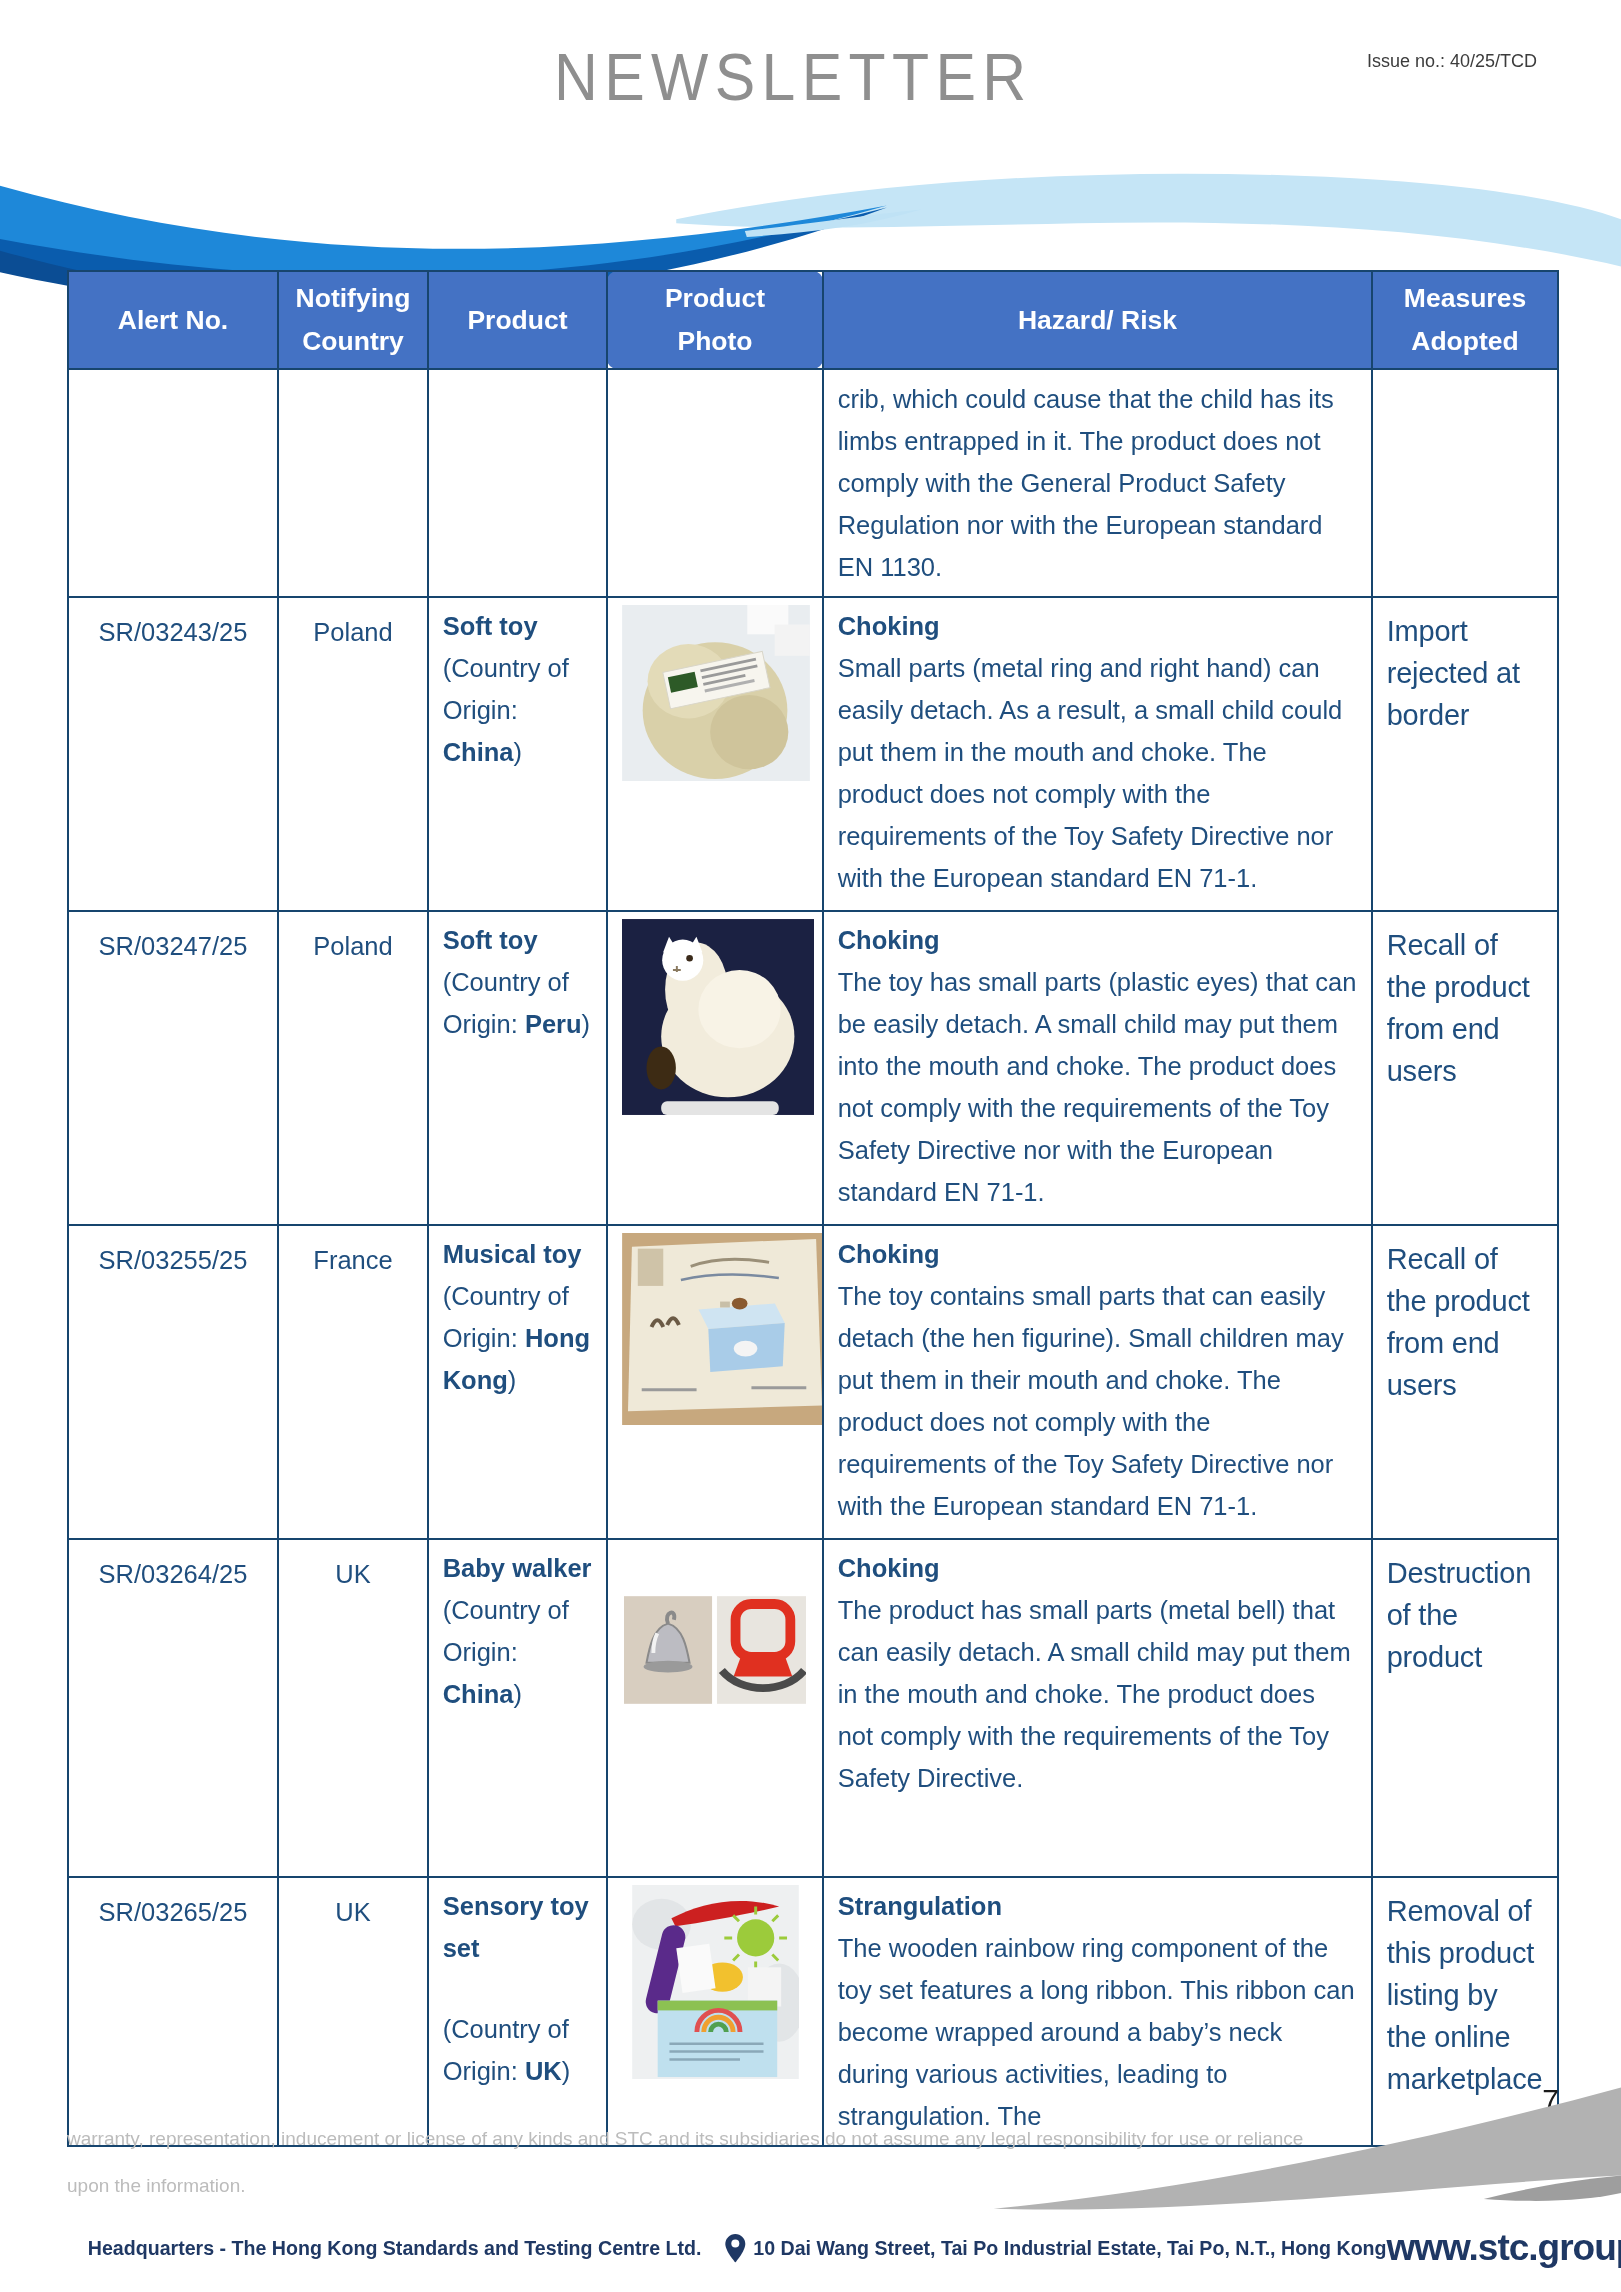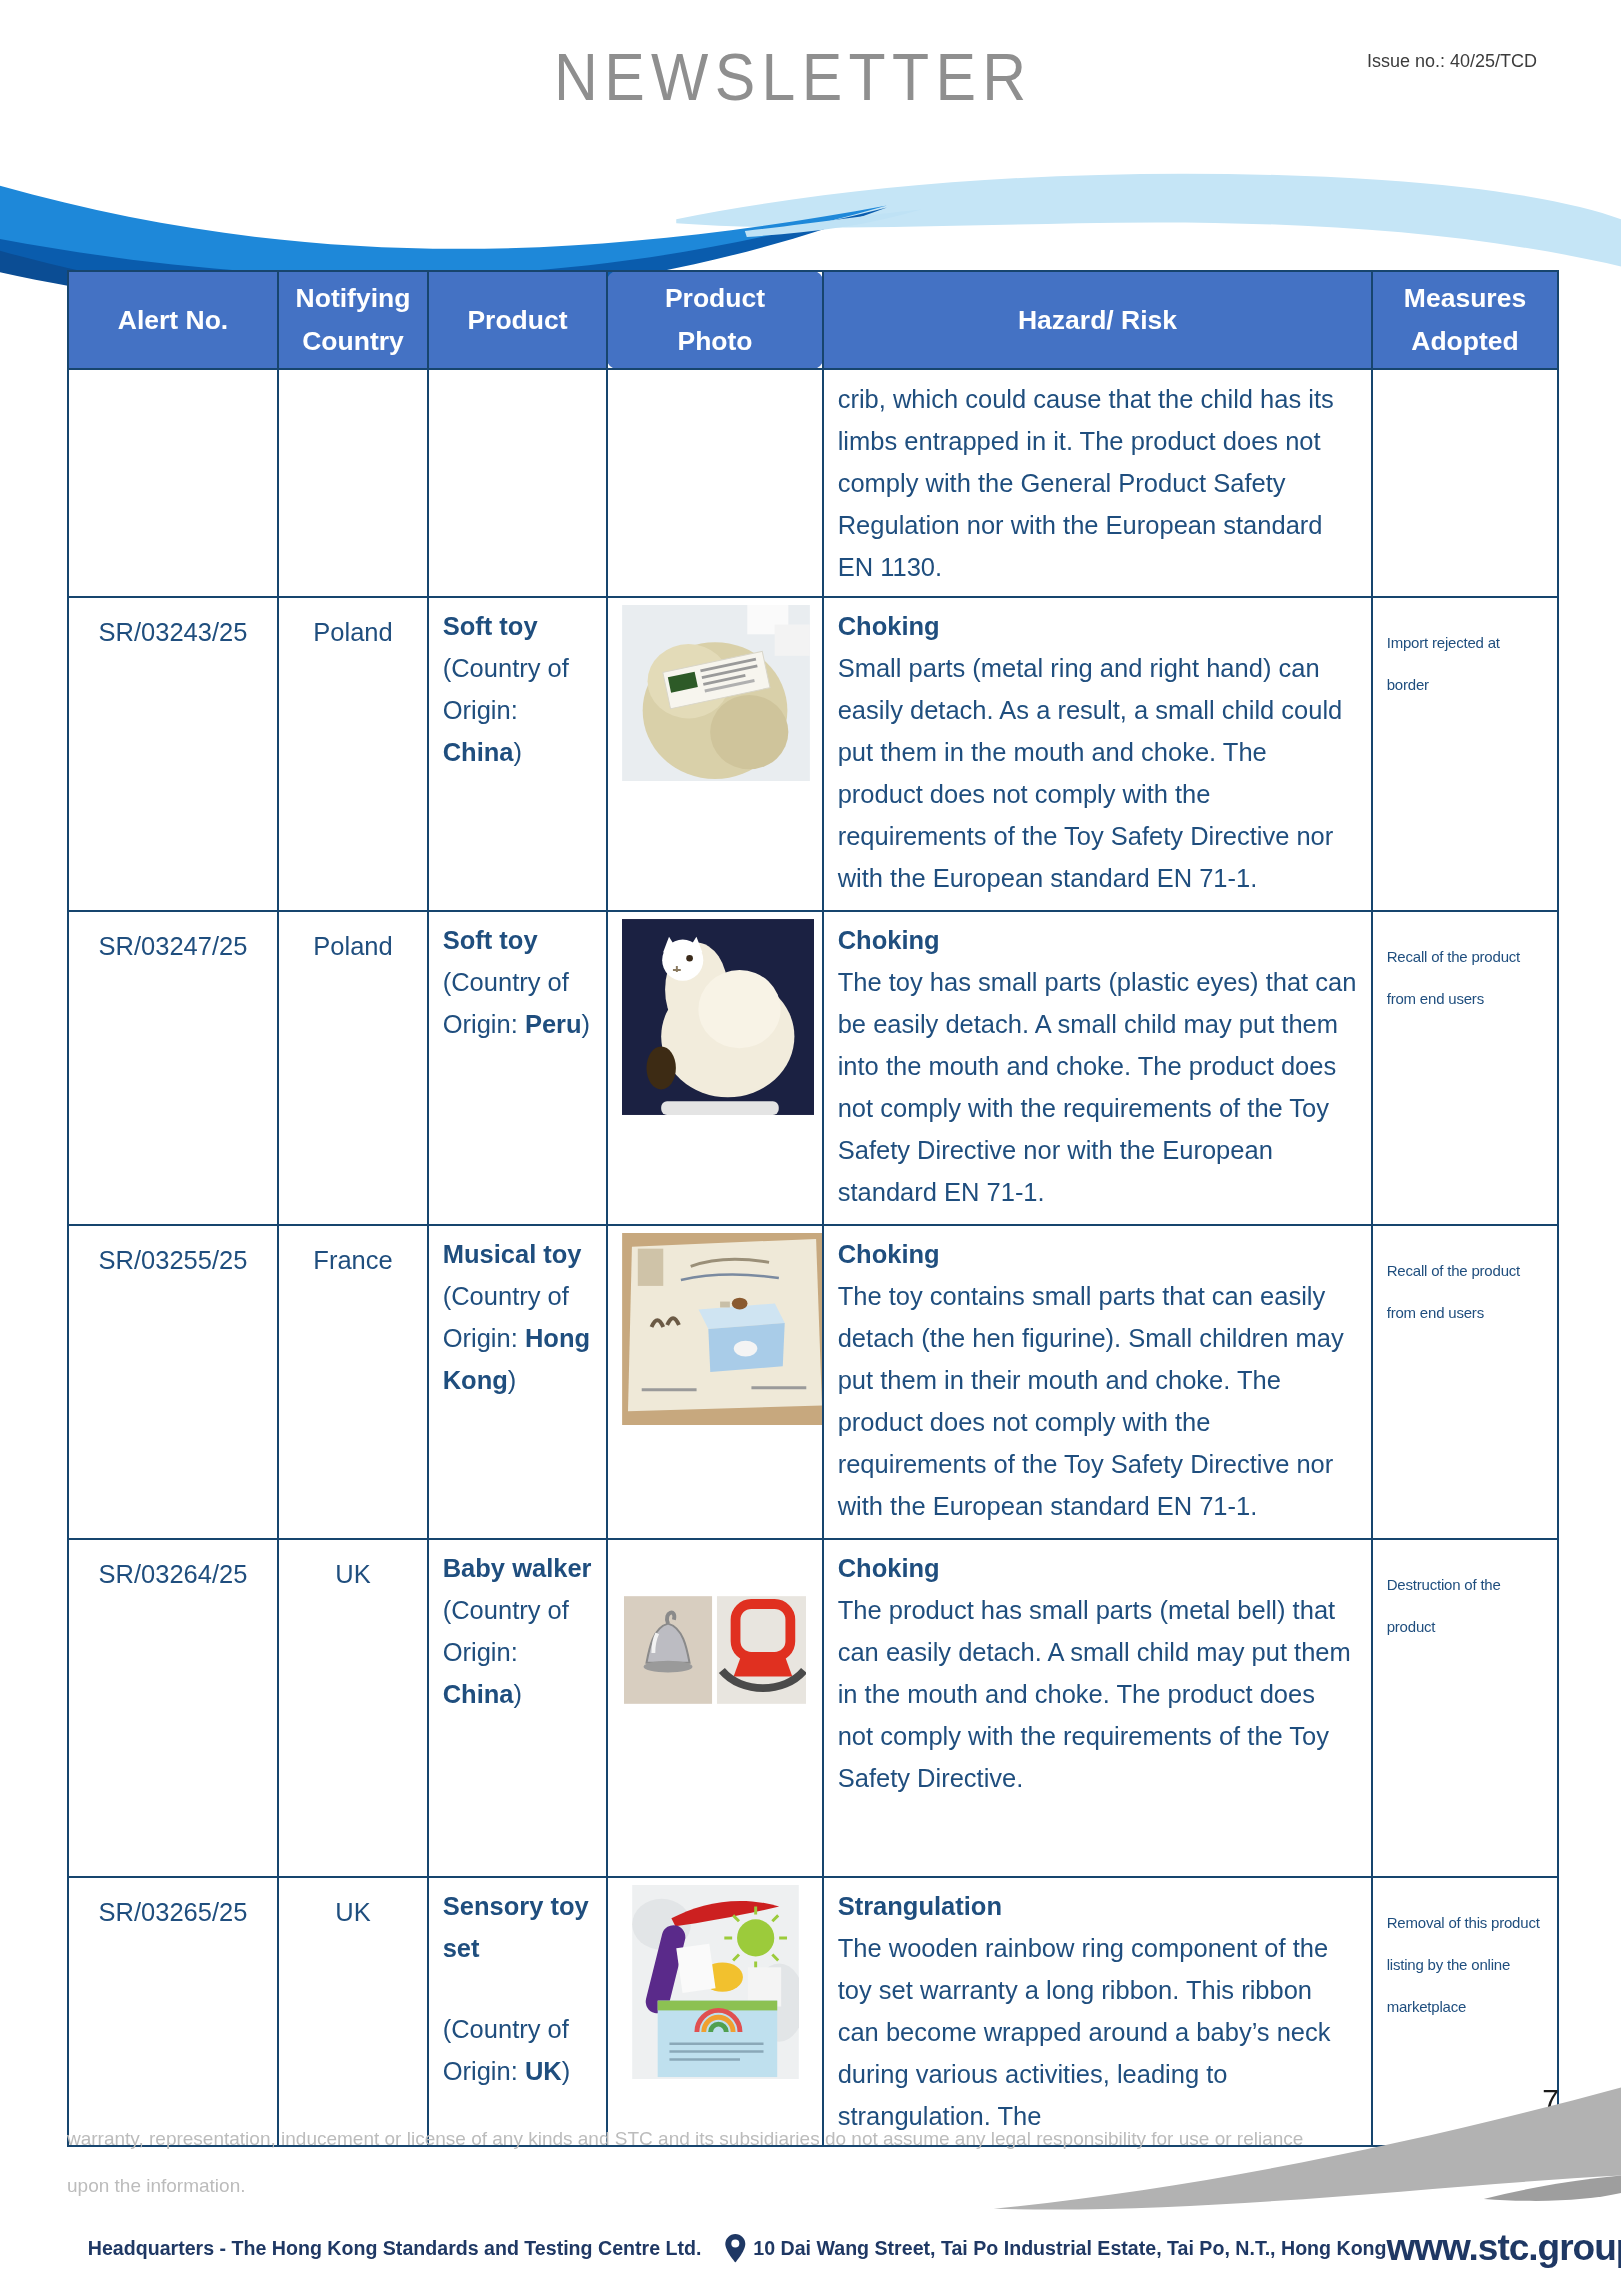--- a/index.html
+++ b/index.html
@@ -48,7 +48,7 @@
   .r5 .origin { margin-top:39px; }
   .hz { margin-top:5.9px; }
   .ht { display:block; font-weight:bold; }
-  .c-measure p { margin-top:17px; font-size:15px; letter-spacing:-0.2px; }
+  .c-measure p { margin-top:5px; font-size:29px; letter-spacing:-0.2px; }
   .c-alert p, .c-country p { margin-top:5.9px;text-align:center; }
   .c-photo { text-align:center; padding:9.8px 5.9px; }
   .ph-mid { margin-top:49px; }

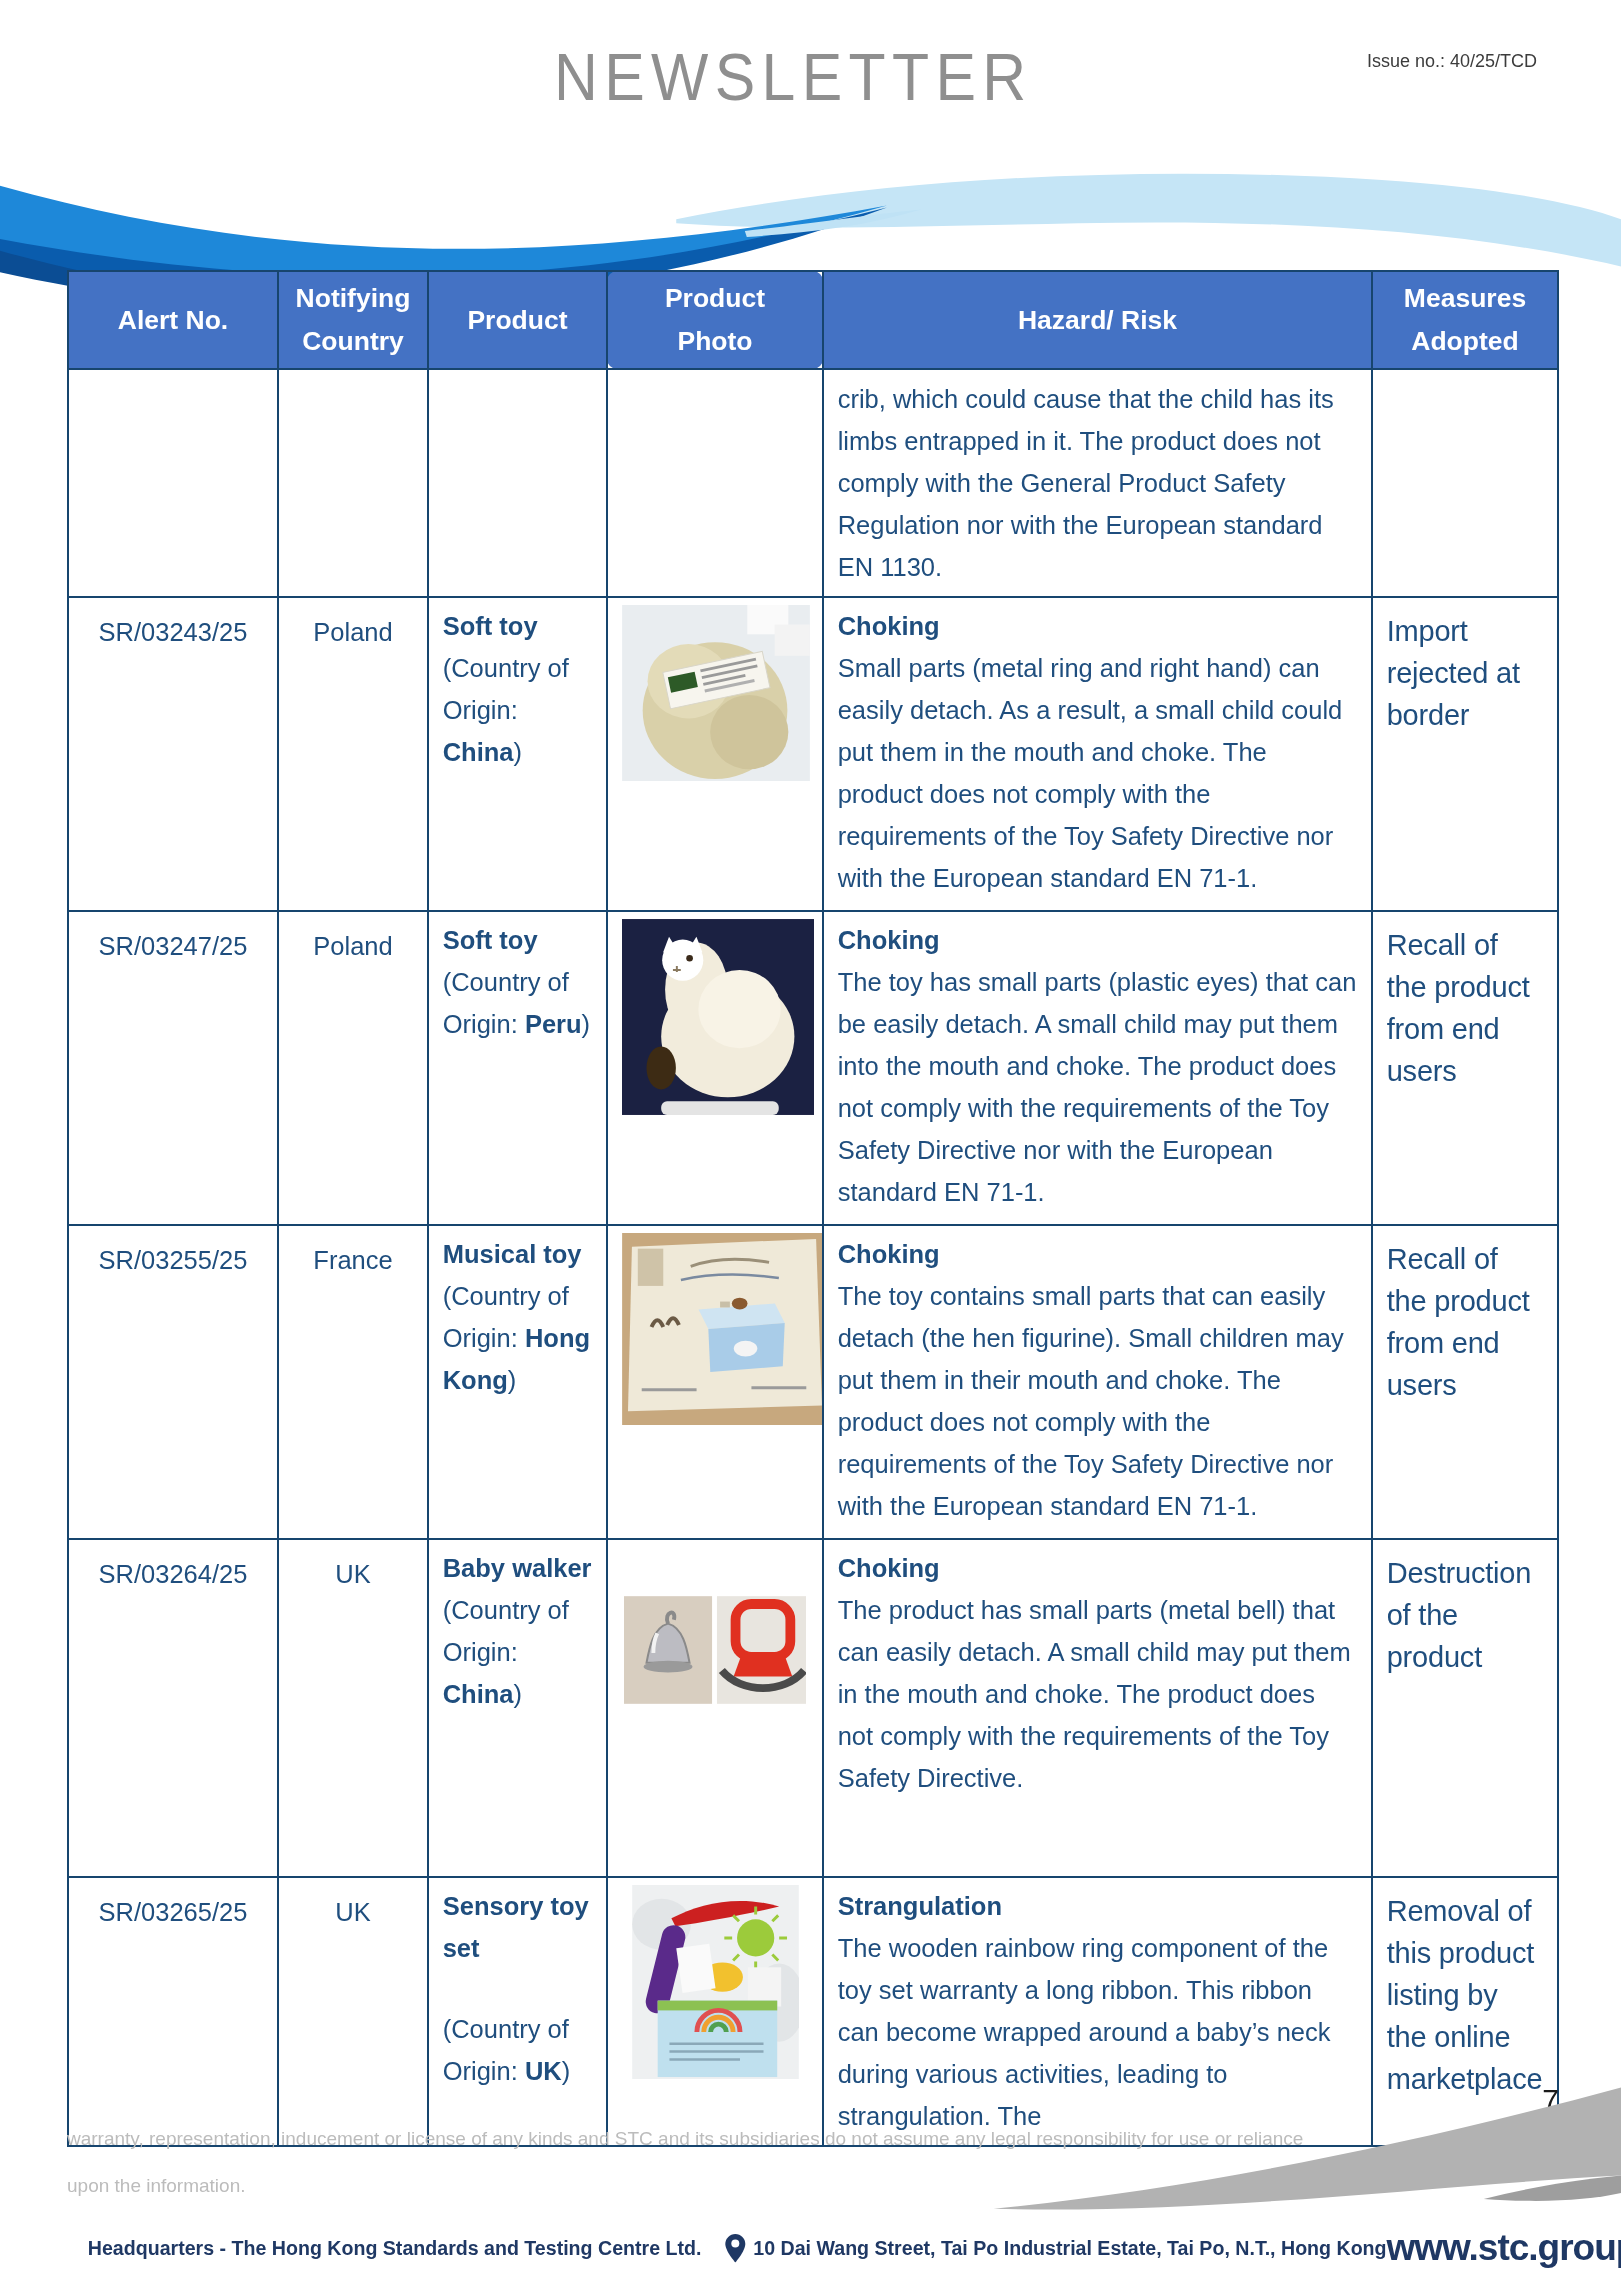--- a/index.html
+++ b/index.html
@@ -293,7 +293,7 @@
           </svg>
         </td>
         <td>
-          <p class="hz"><b class="ht">Strangulation</b><span>The wooden rainbow ring component of the toy set warranty a long ribbon. This ribbon can become wrapped around a baby’s neck during various activities, leading to strangulation. The</span></p>
+          <p class="hz"><b class="ht">Strangulation</b><span>The wooden rainbow ring component of the toy set features a long ribbon. This ribbon can become wrapped around a baby’s neck during various activities, leading to strangulation. The</span></p>
         </td>
         <td class="c-measure">
             <p>Removal of this product listing by the online marketplace</p>

